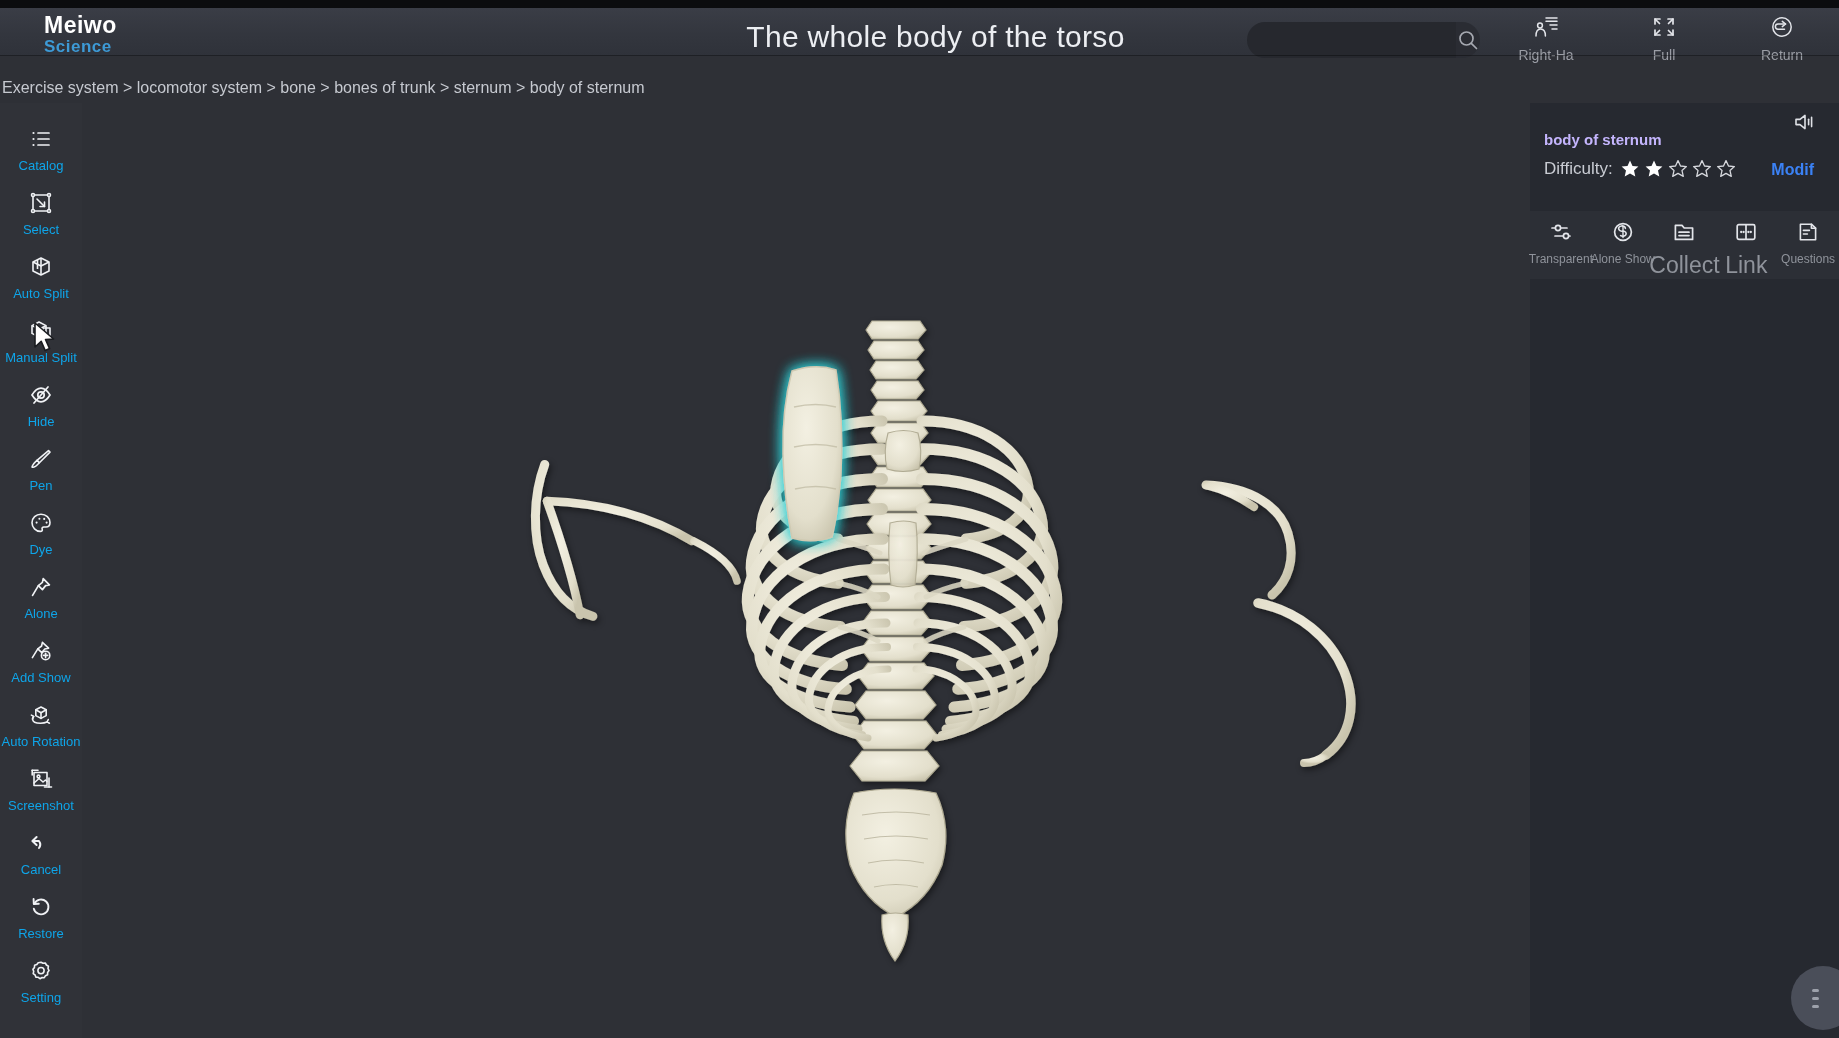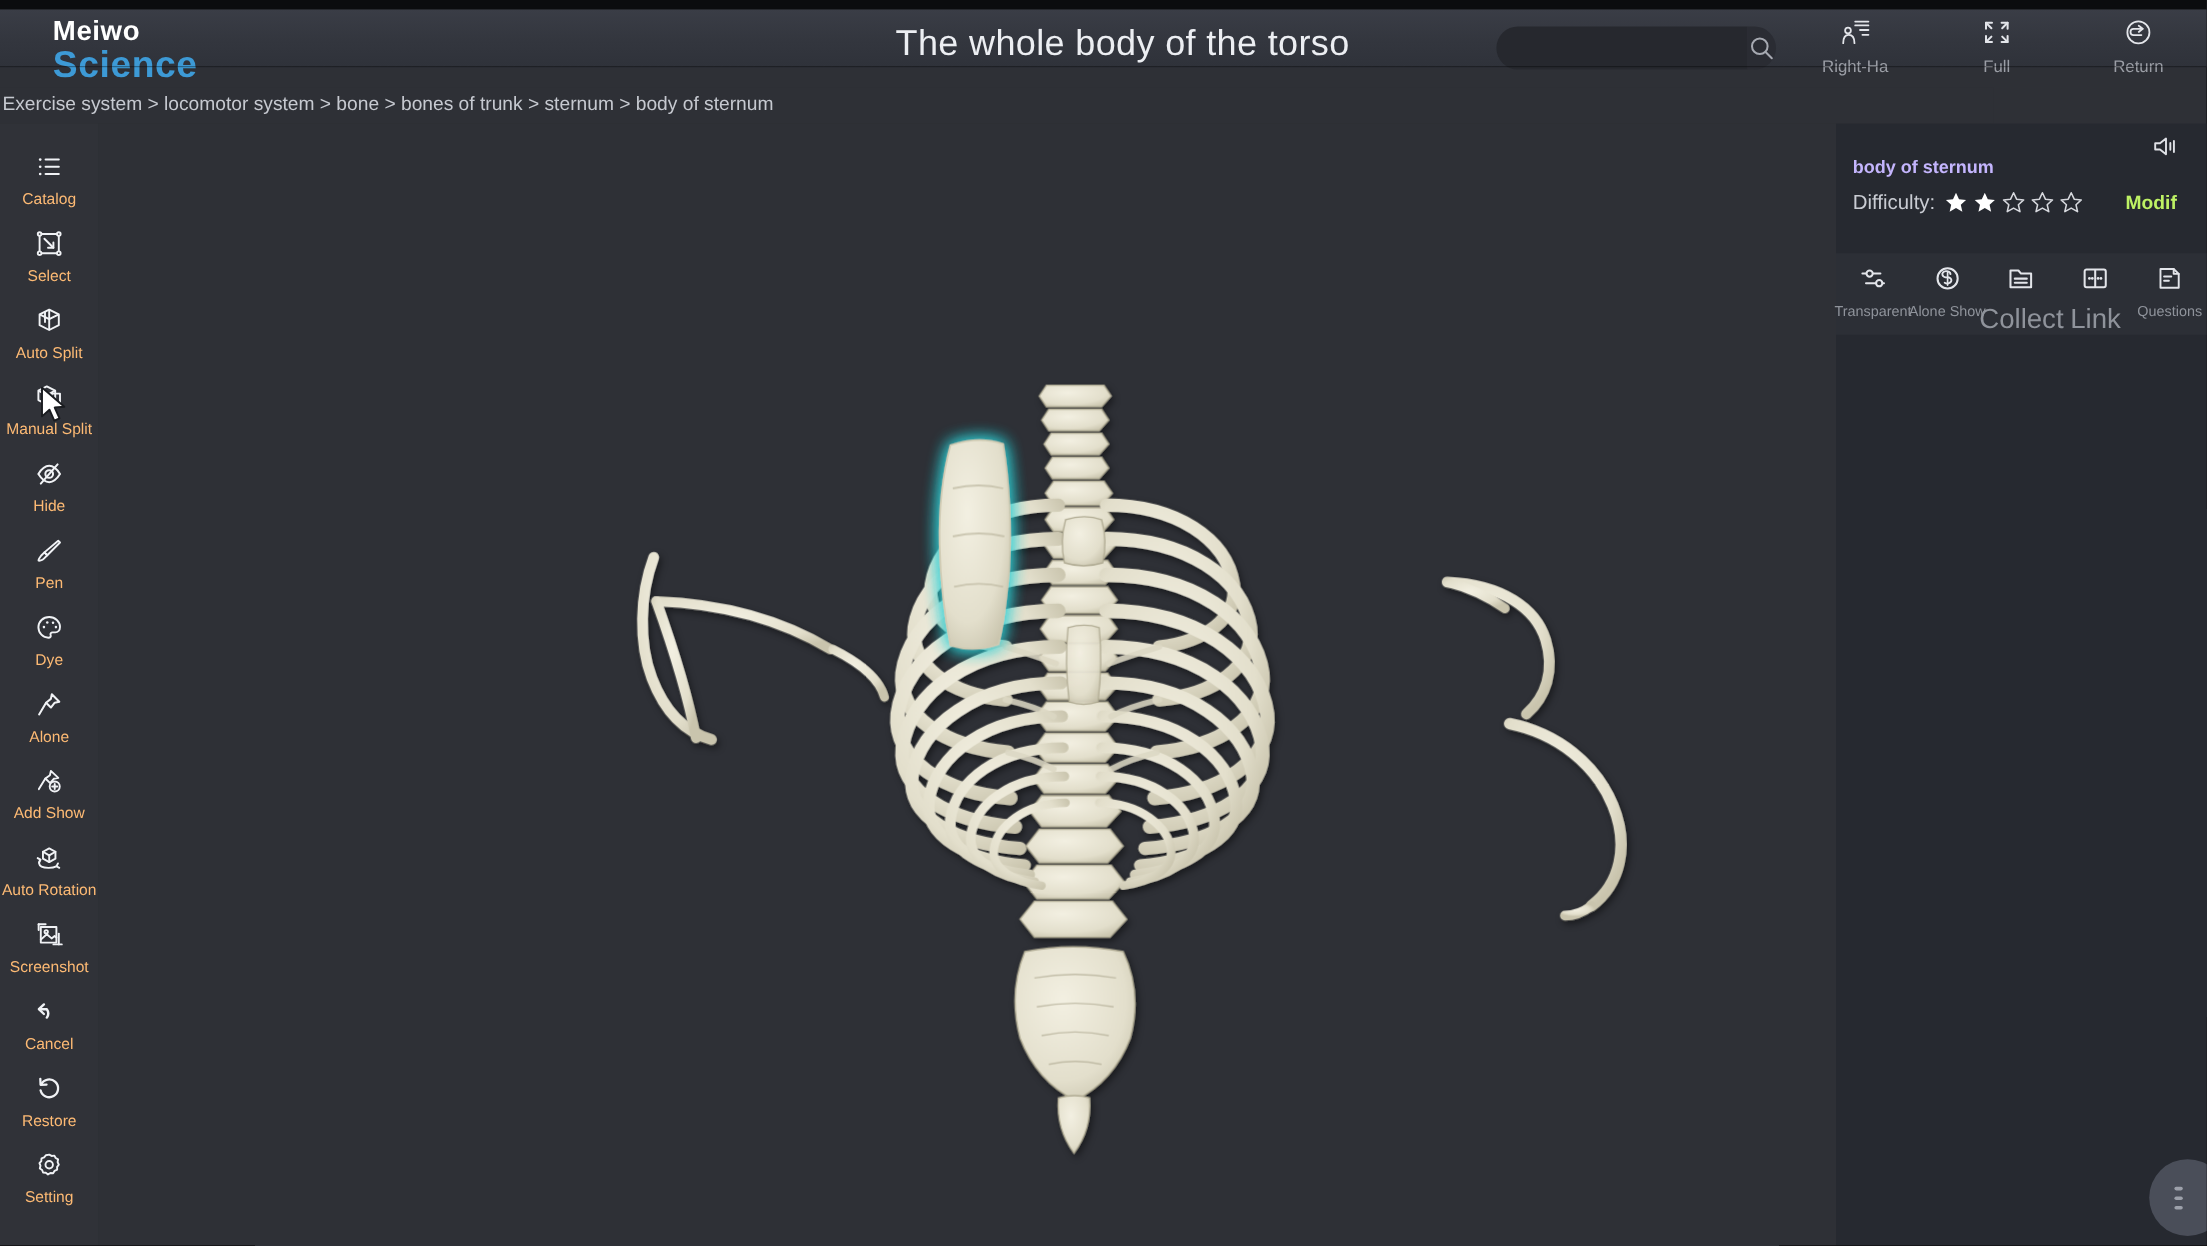--- a/index.html
+++ b/index.html
@@ -60,7 +60,7 @@
   }
   .logo-bottom {
     display: block;
-    font-size: 31px;
+    font-size: 17px;
     font-weight: bold;
     color: #3d9ad6;
     letter-spacing: 0.5px;

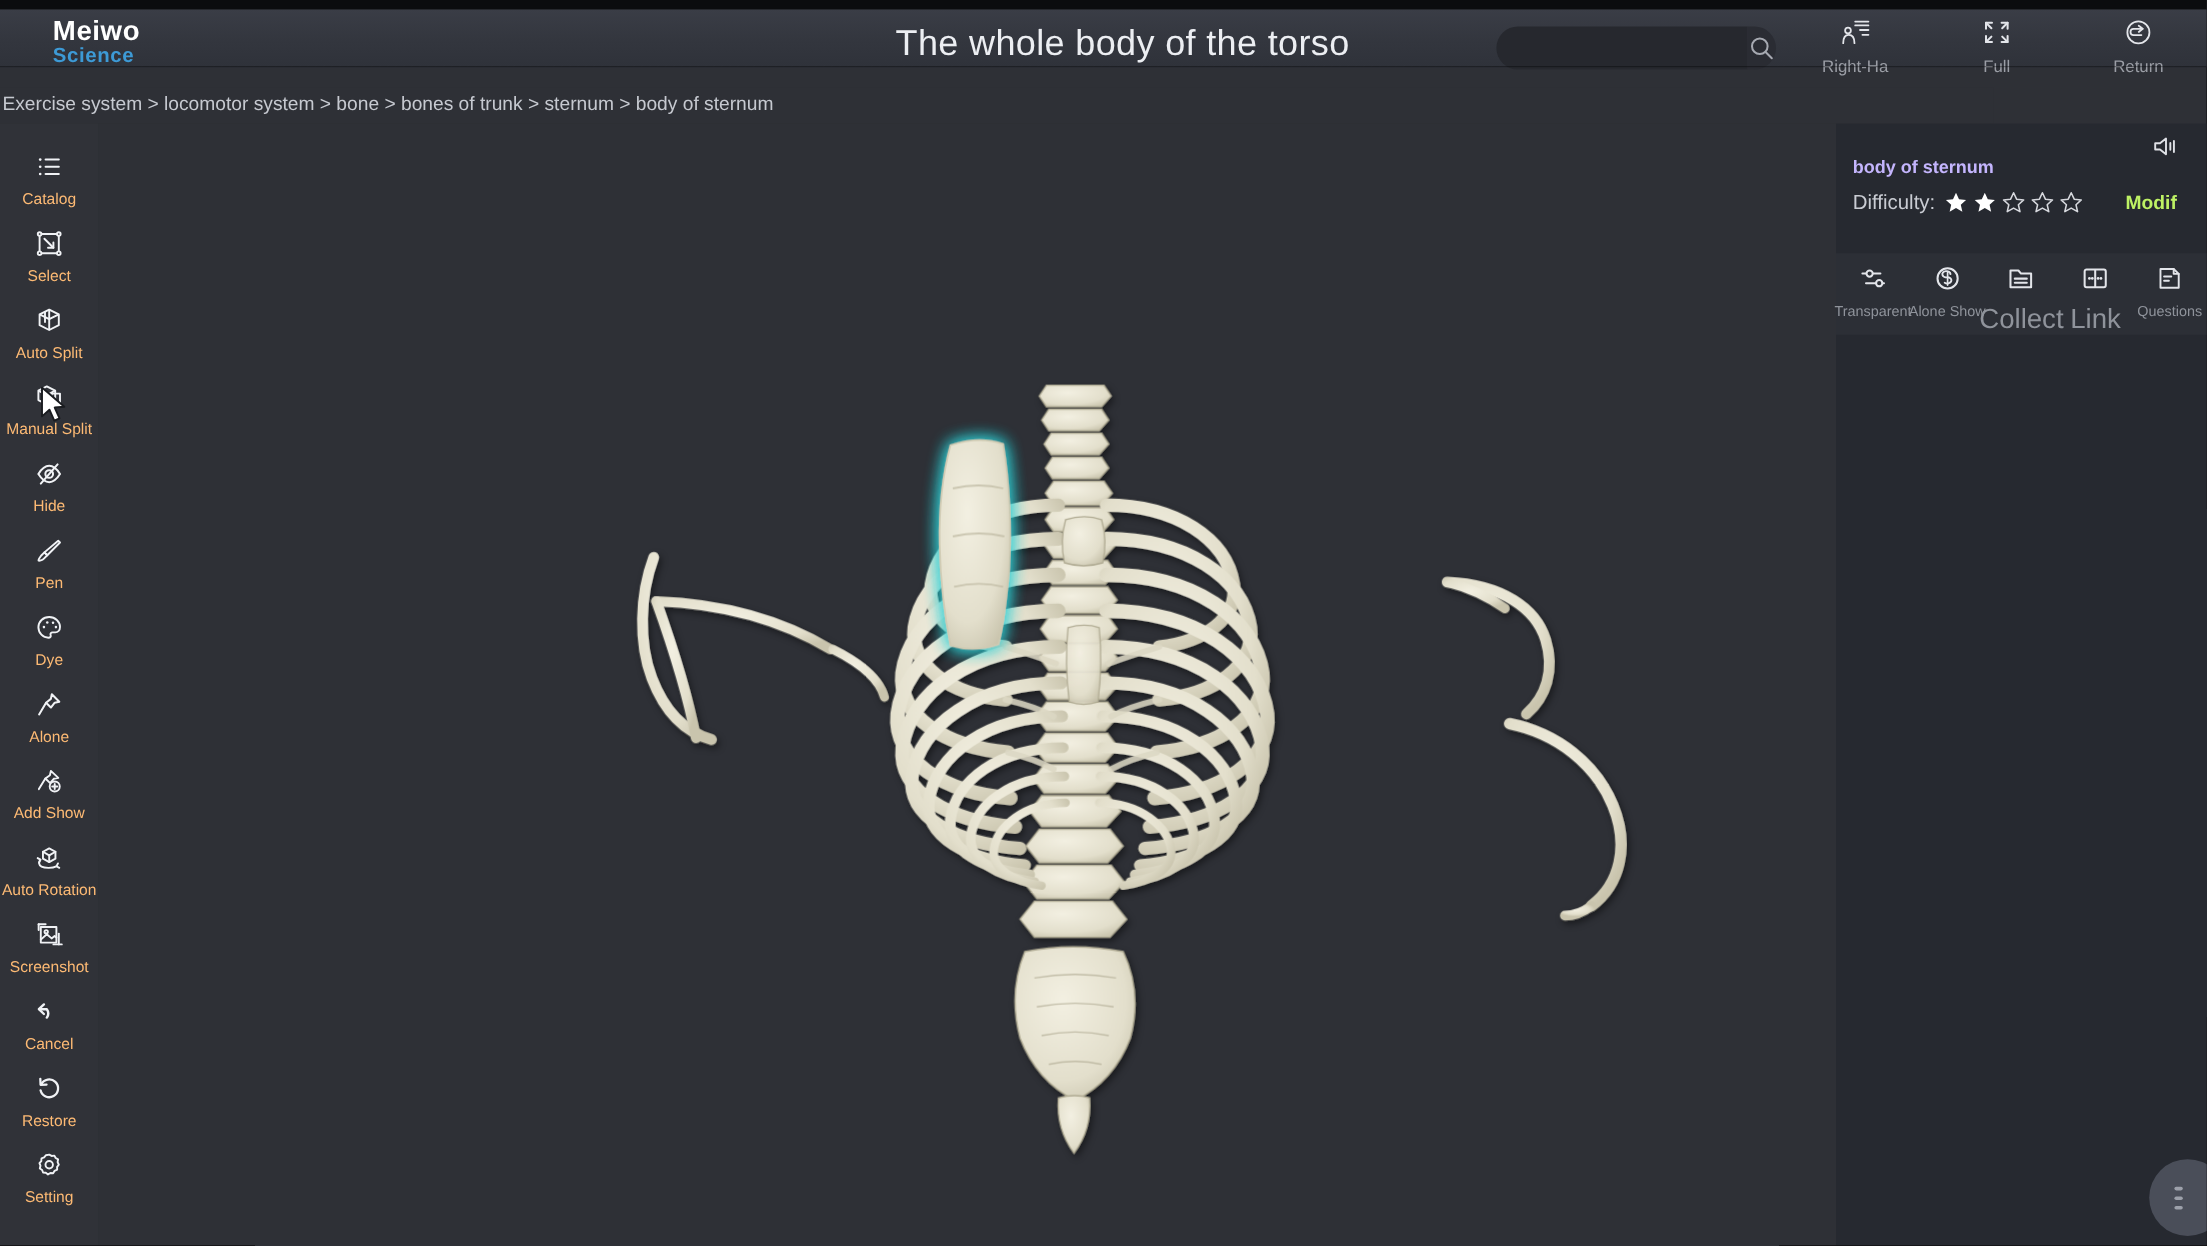--- a/index.html
+++ b/index.html
@@ -179,7 +179,7 @@
   .side-item .lbl {
     margin-top: 5px;
     font-size: 13px;
-    color: #fdba74;
+    color: #0ea5e9;
     white-space: nowrap;
   }
 

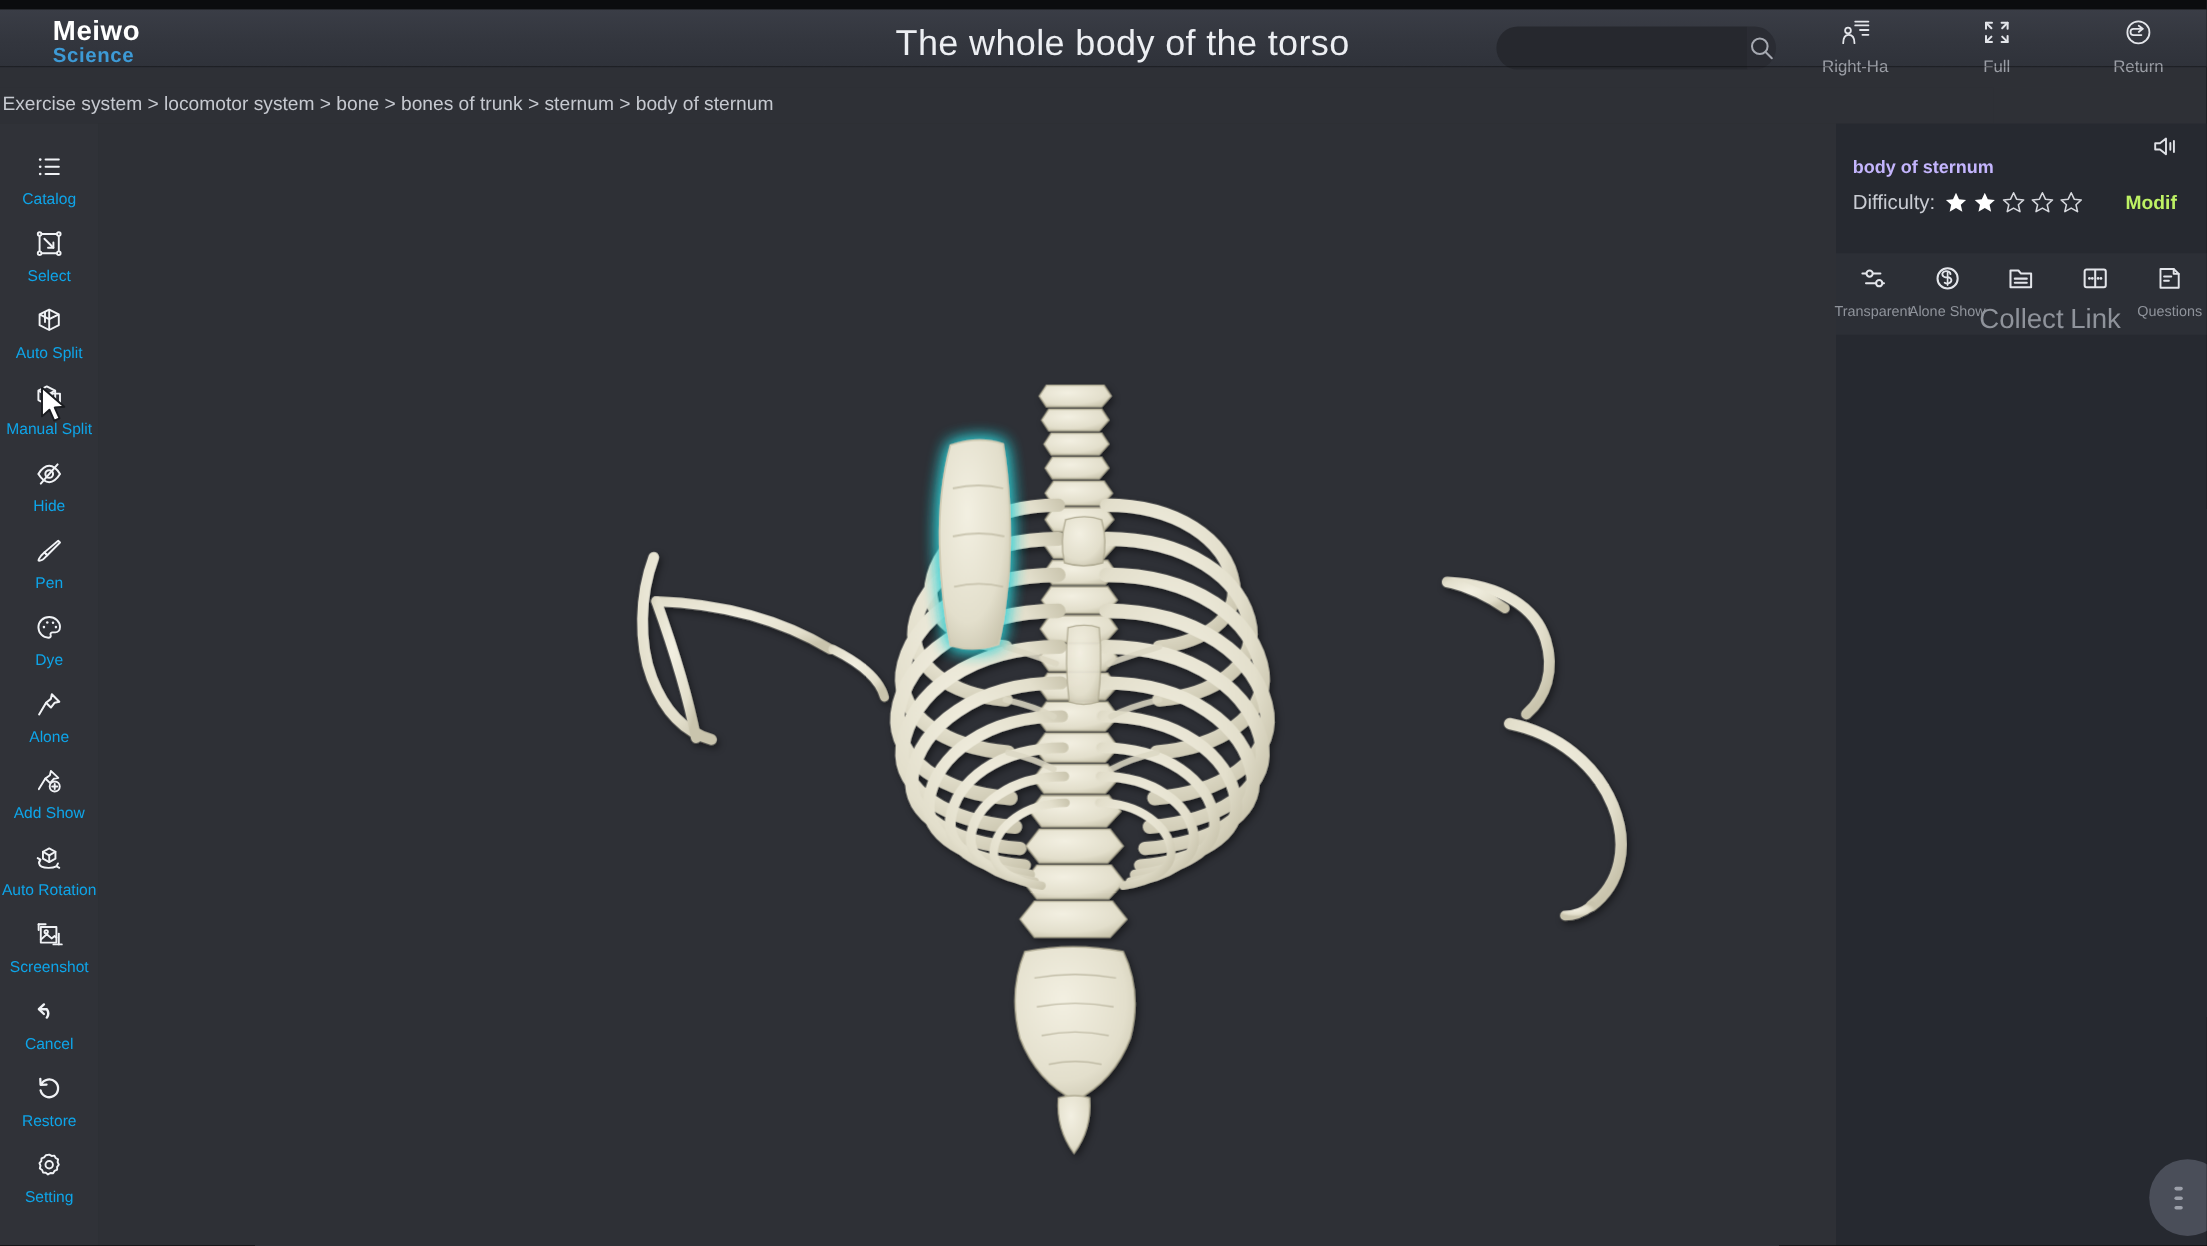--- a/index.html
+++ b/index.html
@@ -234,7 +234,7 @@
     right: 25px; top: 58px;
     font-size: 16px;
     font-weight: bold;
-    color: #bef264;
+    color: #3b82f6;
     cursor: pointer;
     user-select: none;
   }

